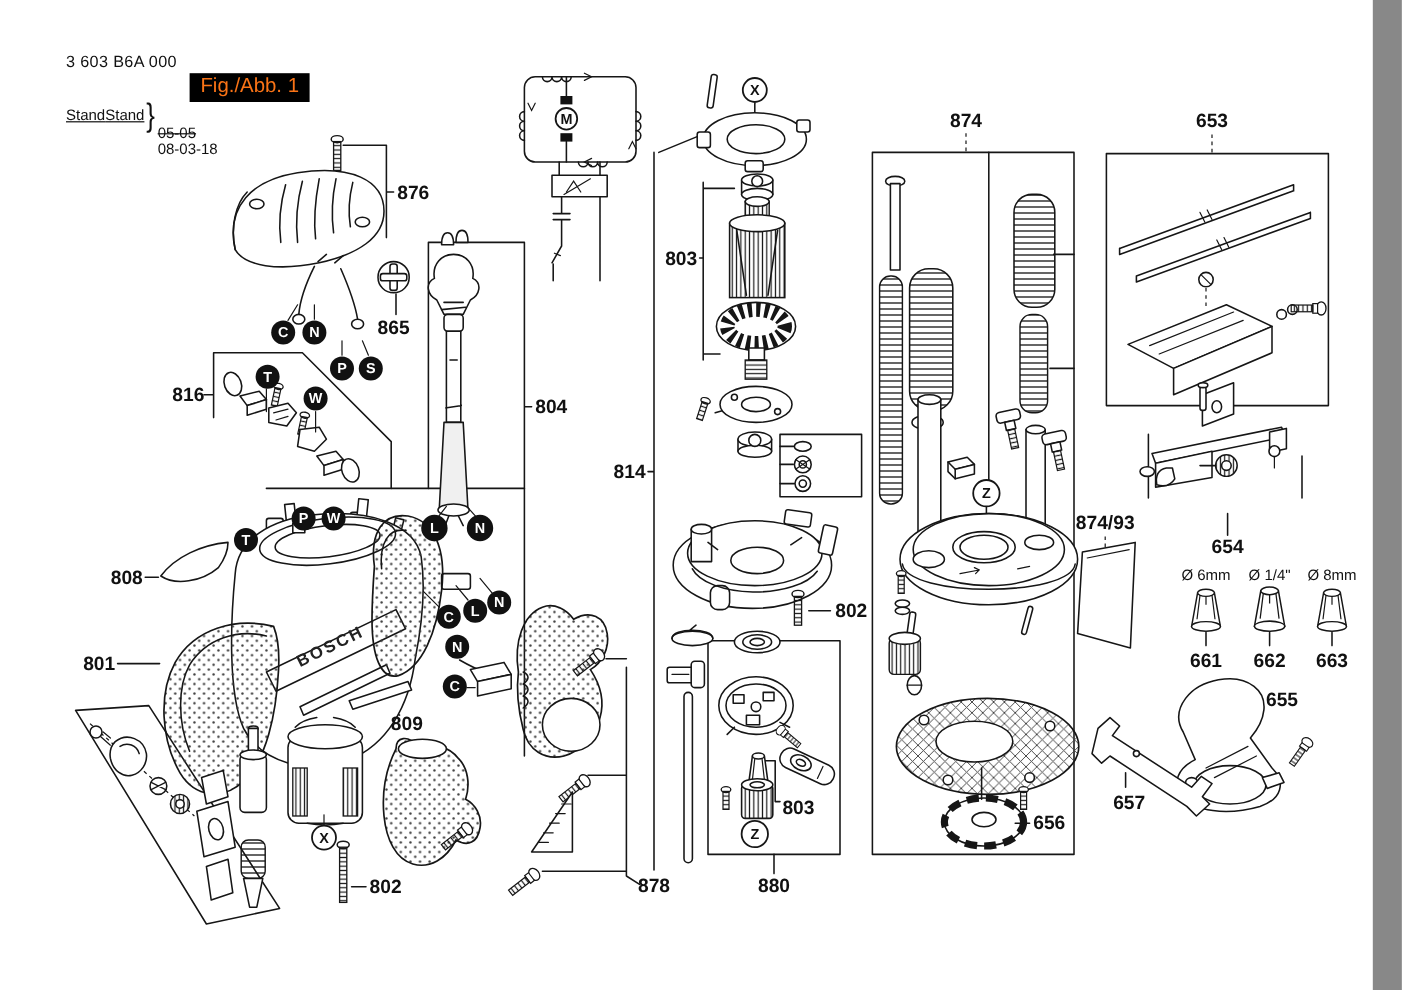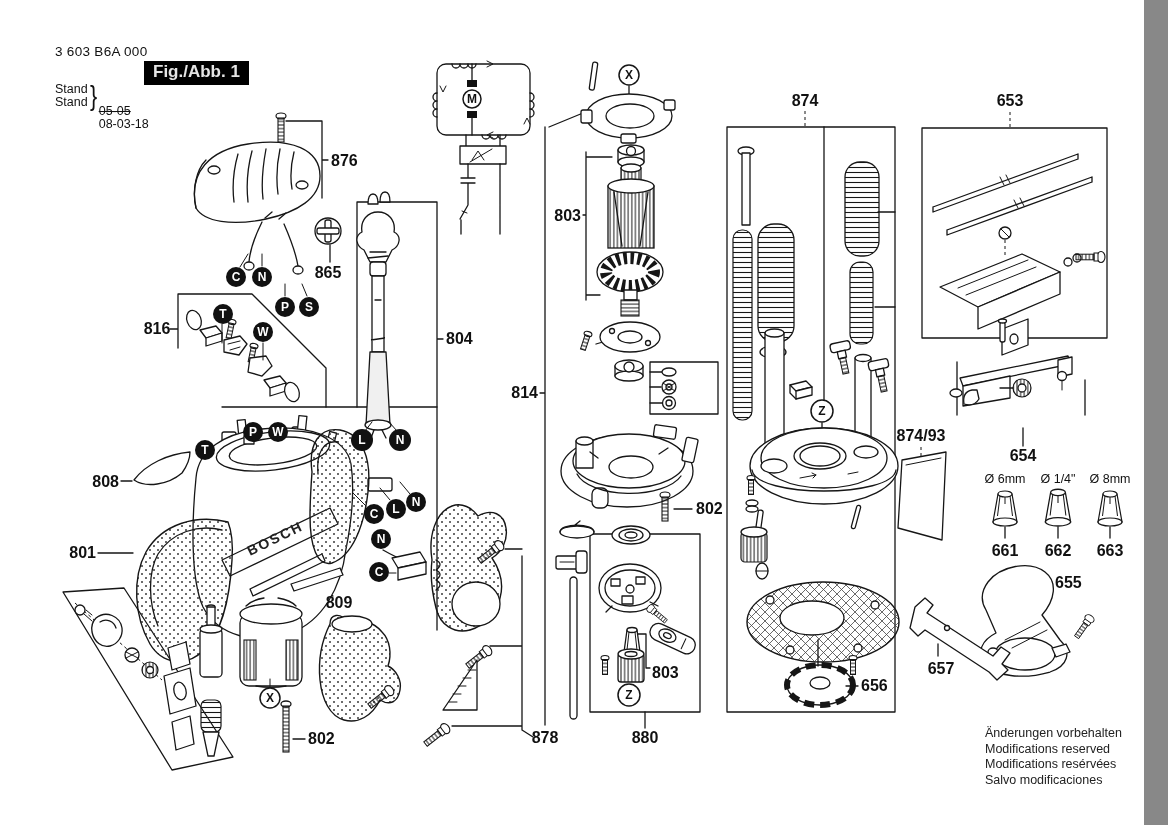--- a/index.html
+++ b/index.html
@@ -13,8 +13,8 @@
   .brace{font-size:27px;font-weight:300;transform:scaleX(.8);margin:0 1px;}
   .datecol{display:flex;flex-direction:column;font-size:12.5px;line-height:13px;margin-top:44px;}
   .struck{text-decoration:line-through;}
-  .figbox{position:absolute;left:144px;top:61px;background:#000;color:#e5e5e5;
-          font-size:17px;font-weight:700;padding:1px 9px 3px 9px;}
+  .figbox{position:absolute;left:158px;top:61px;background:#000;color:#f97316;
+          font-size:17px;font-weight:400;padding:1px 9px 3px 9px;}
   
   .ftr{position:absolute;left:985px;top:726px;font-size:12.5px;line-height:15.5px;color:#222;}
   .ftr div{white-space:nowrap;}

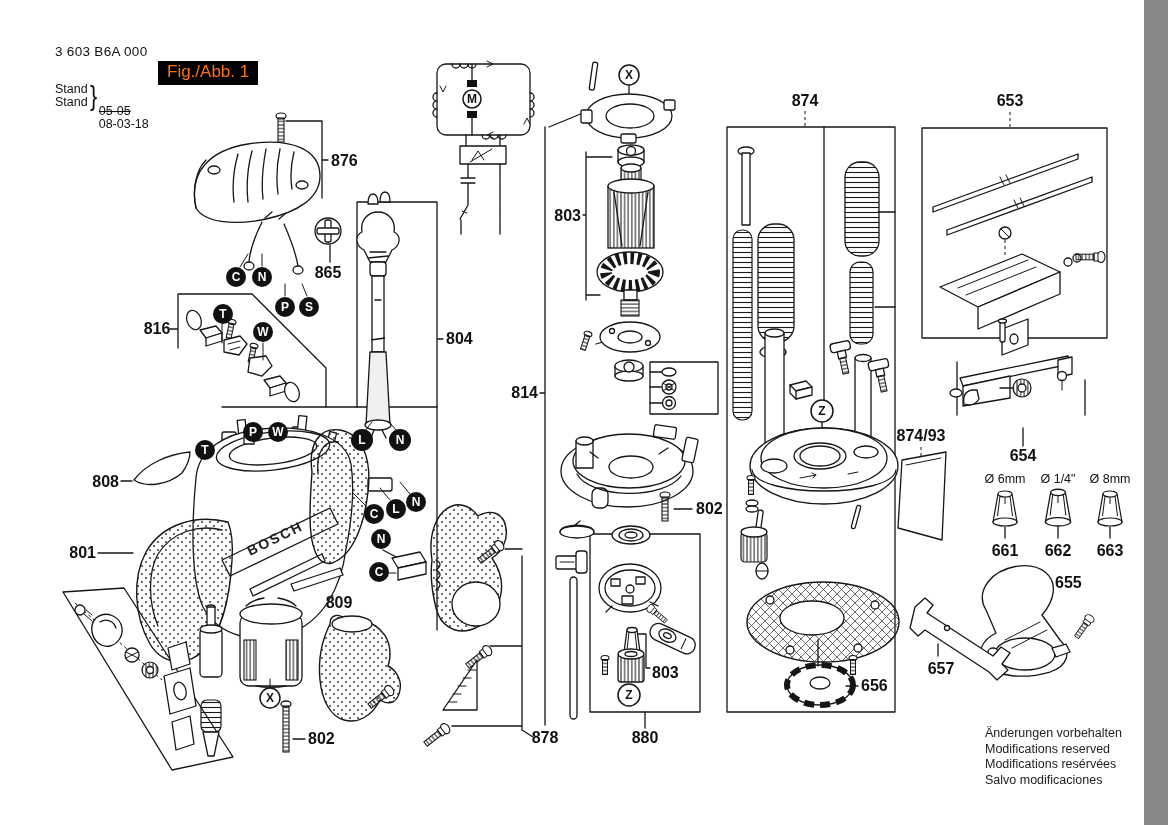--- a/index.html
+++ b/index.html
@@ -9,7 +9,7 @@
   .hdr{position:absolute;left:55px;top:44px;}
   .model{font-size:13.5px;letter-spacing:.3px;}
   .standrow{display:flex;align-items:center;margin-top:2px;}
-  .sicol{display:flex;flex-direction:column;font-size:12.5px;line-height:13px;}
+  .sicol{display:flex;flex-direction:row;font-size:12.5px;line-height:13px;text-decoration:underline;}
   .brace{font-size:27px;font-weight:300;transform:scaleX(.8);margin:0 1px;}
   .datecol{display:flex;flex-direction:column;font-size:12.5px;line-height:13px;margin-top:44px;}
   .struck{text-decoration:line-through;}

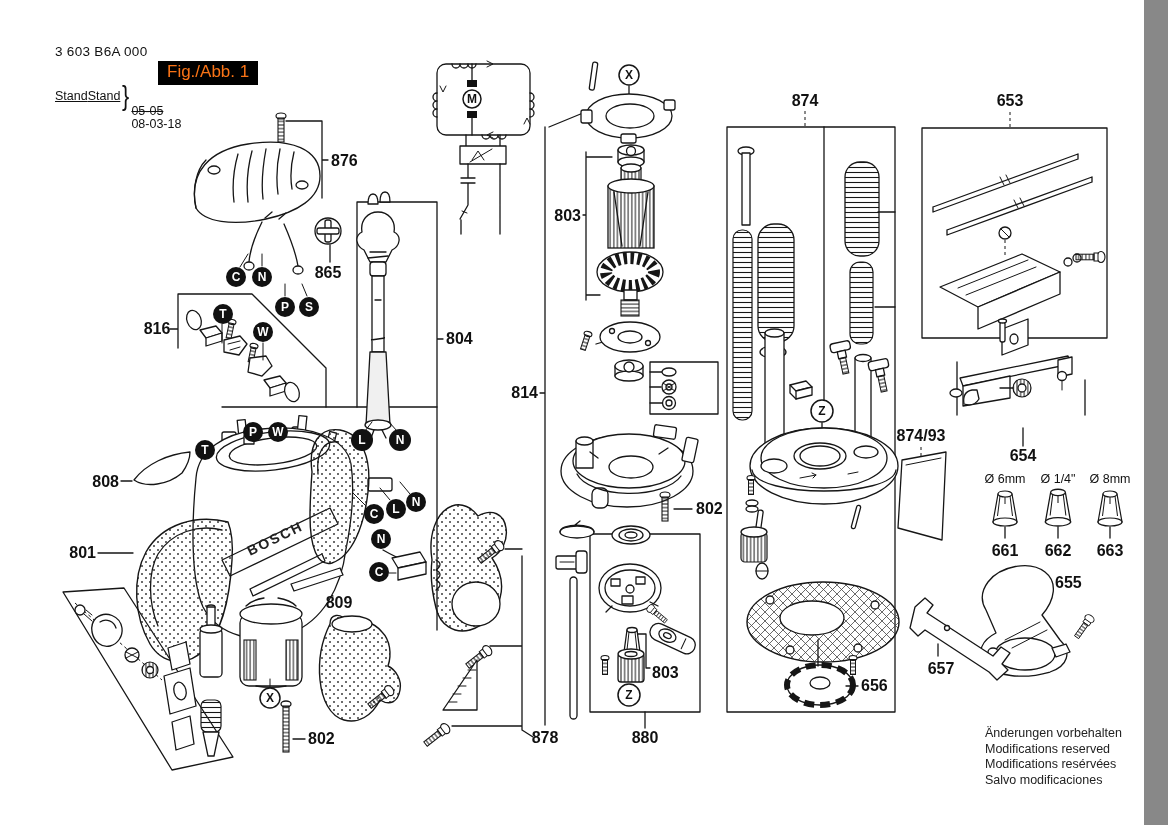--- a/index.html
+++ b/index.html
@@ -627,12 +627,6 @@
     <text class="sz" x="1110" y="483" text-anchor="middle">Ø 8mm</text>
   </svg>
 
-  <div class="ftr">
-    <div>Änderungen vorbehalten</div>
-    <div>Modifications reserved</div>
-    <div>Modifications resérvées</div>
-    <div>Salvo modificaciones</div>
-  </div>
 
 </div>
 

